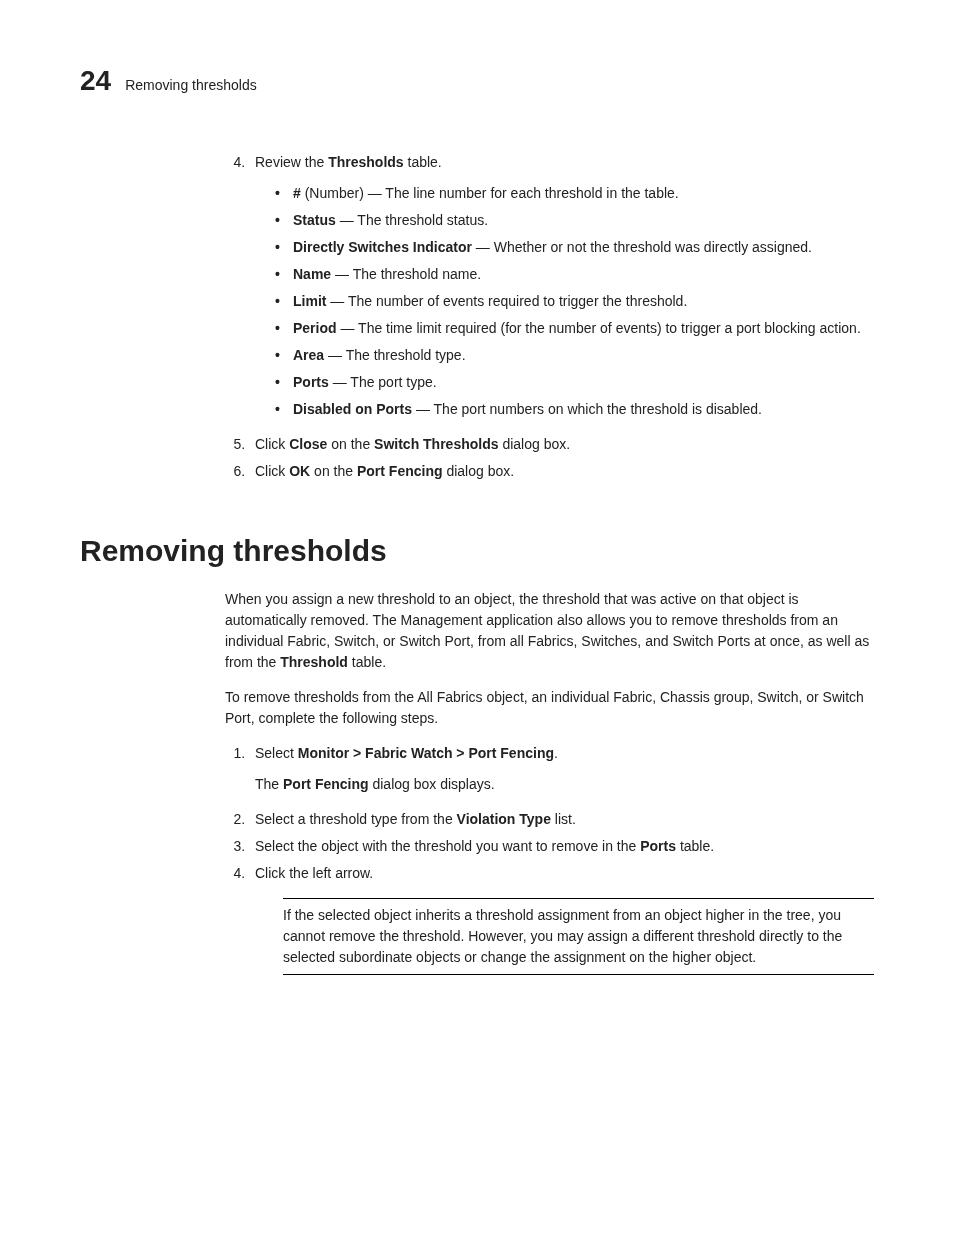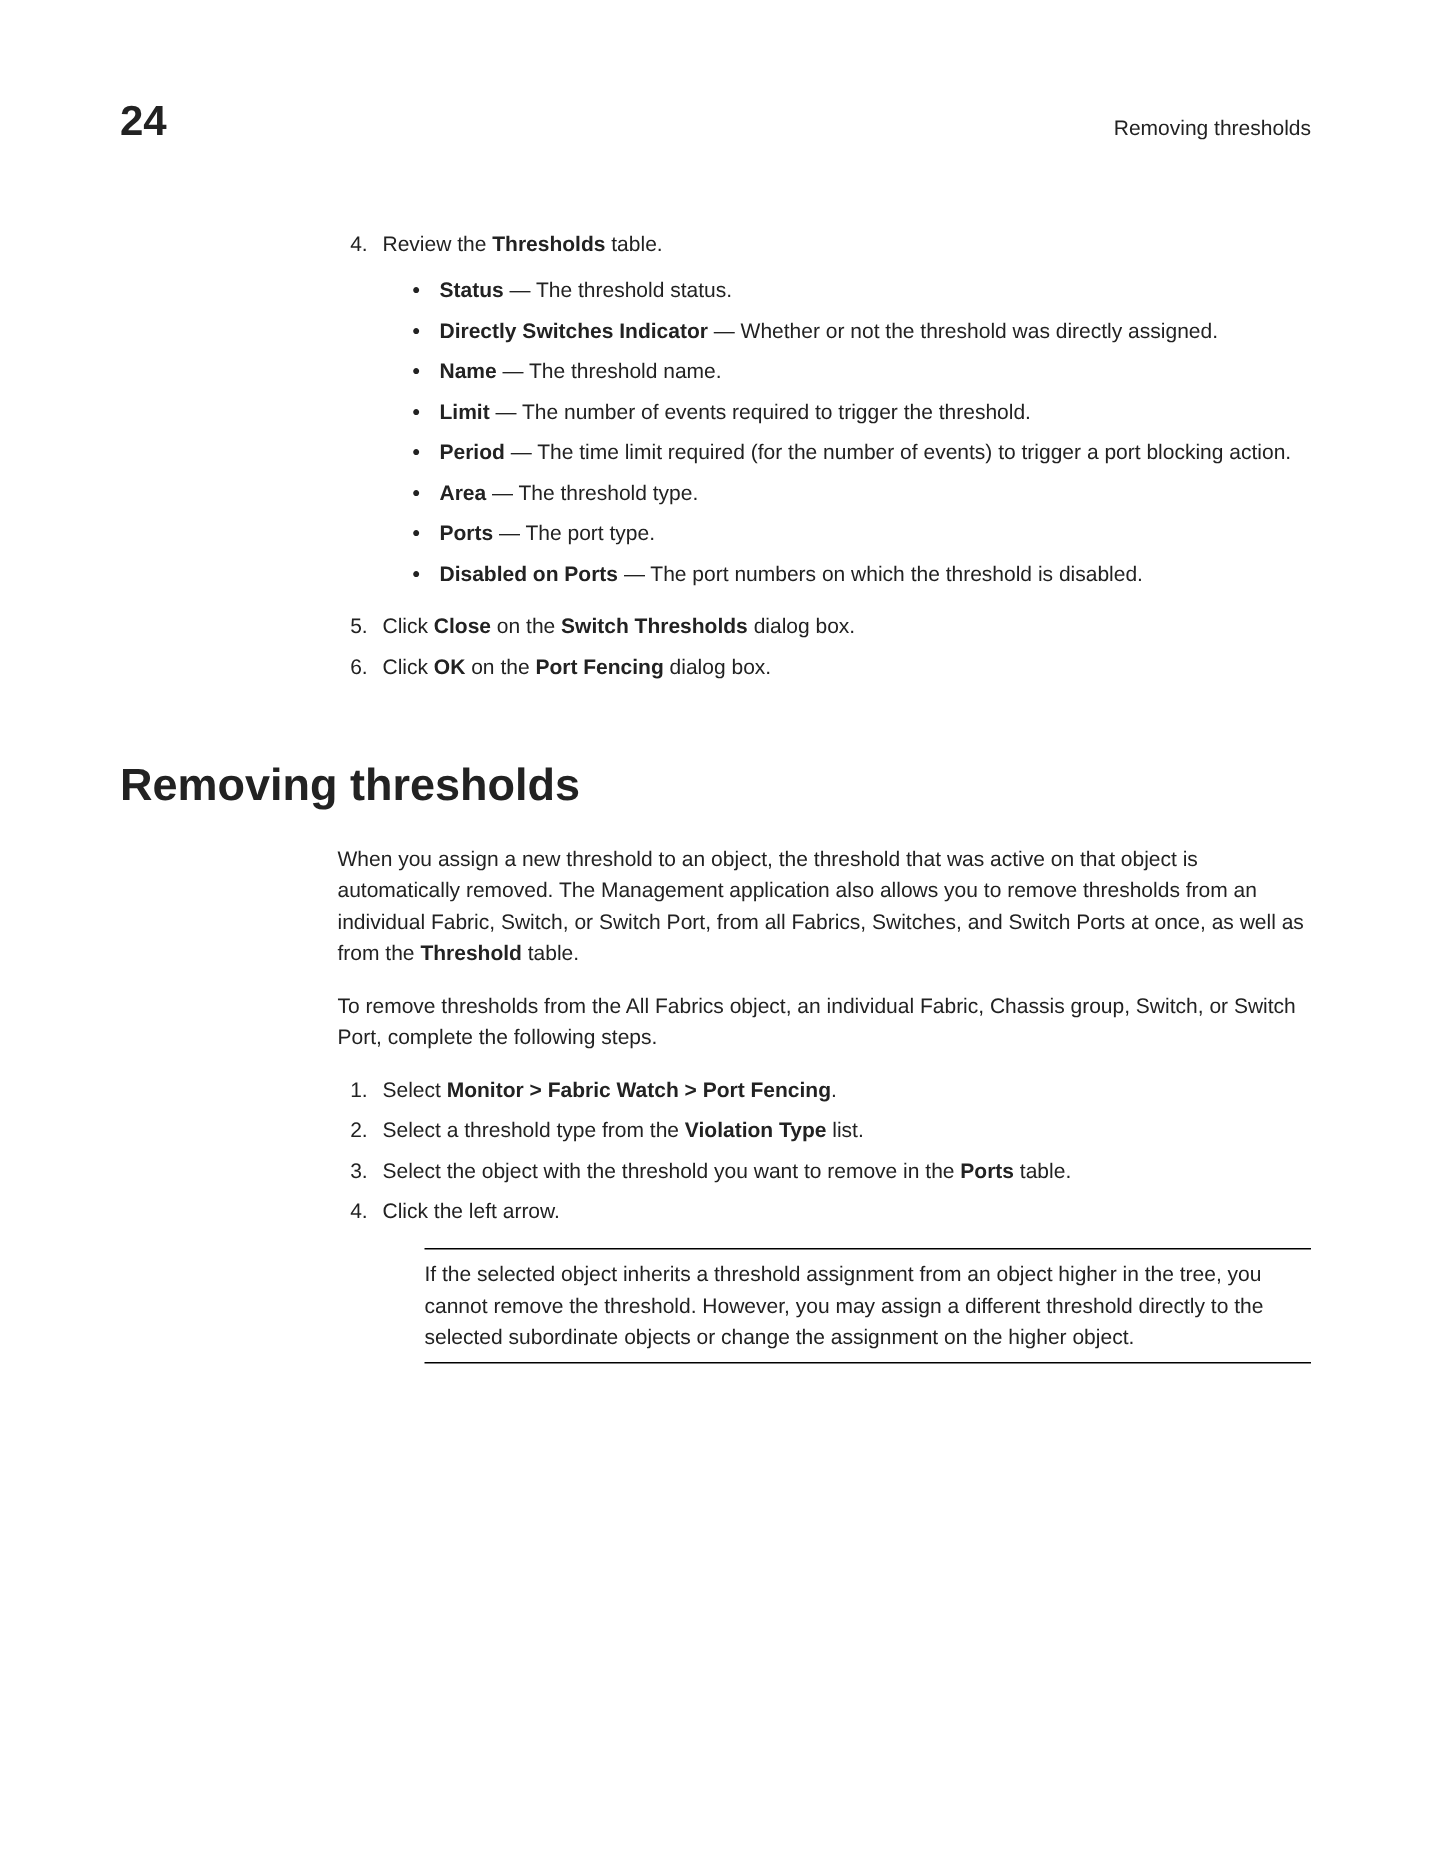--- a/index.html
+++ b/index.html
@@ -23,7 +23,6 @@
     align-items: baseline;
     gap: 14px;
     margin-bottom: 50px;
-    justify-content: space-between;
   }
   .chapter-num {
     font-size: 28px;

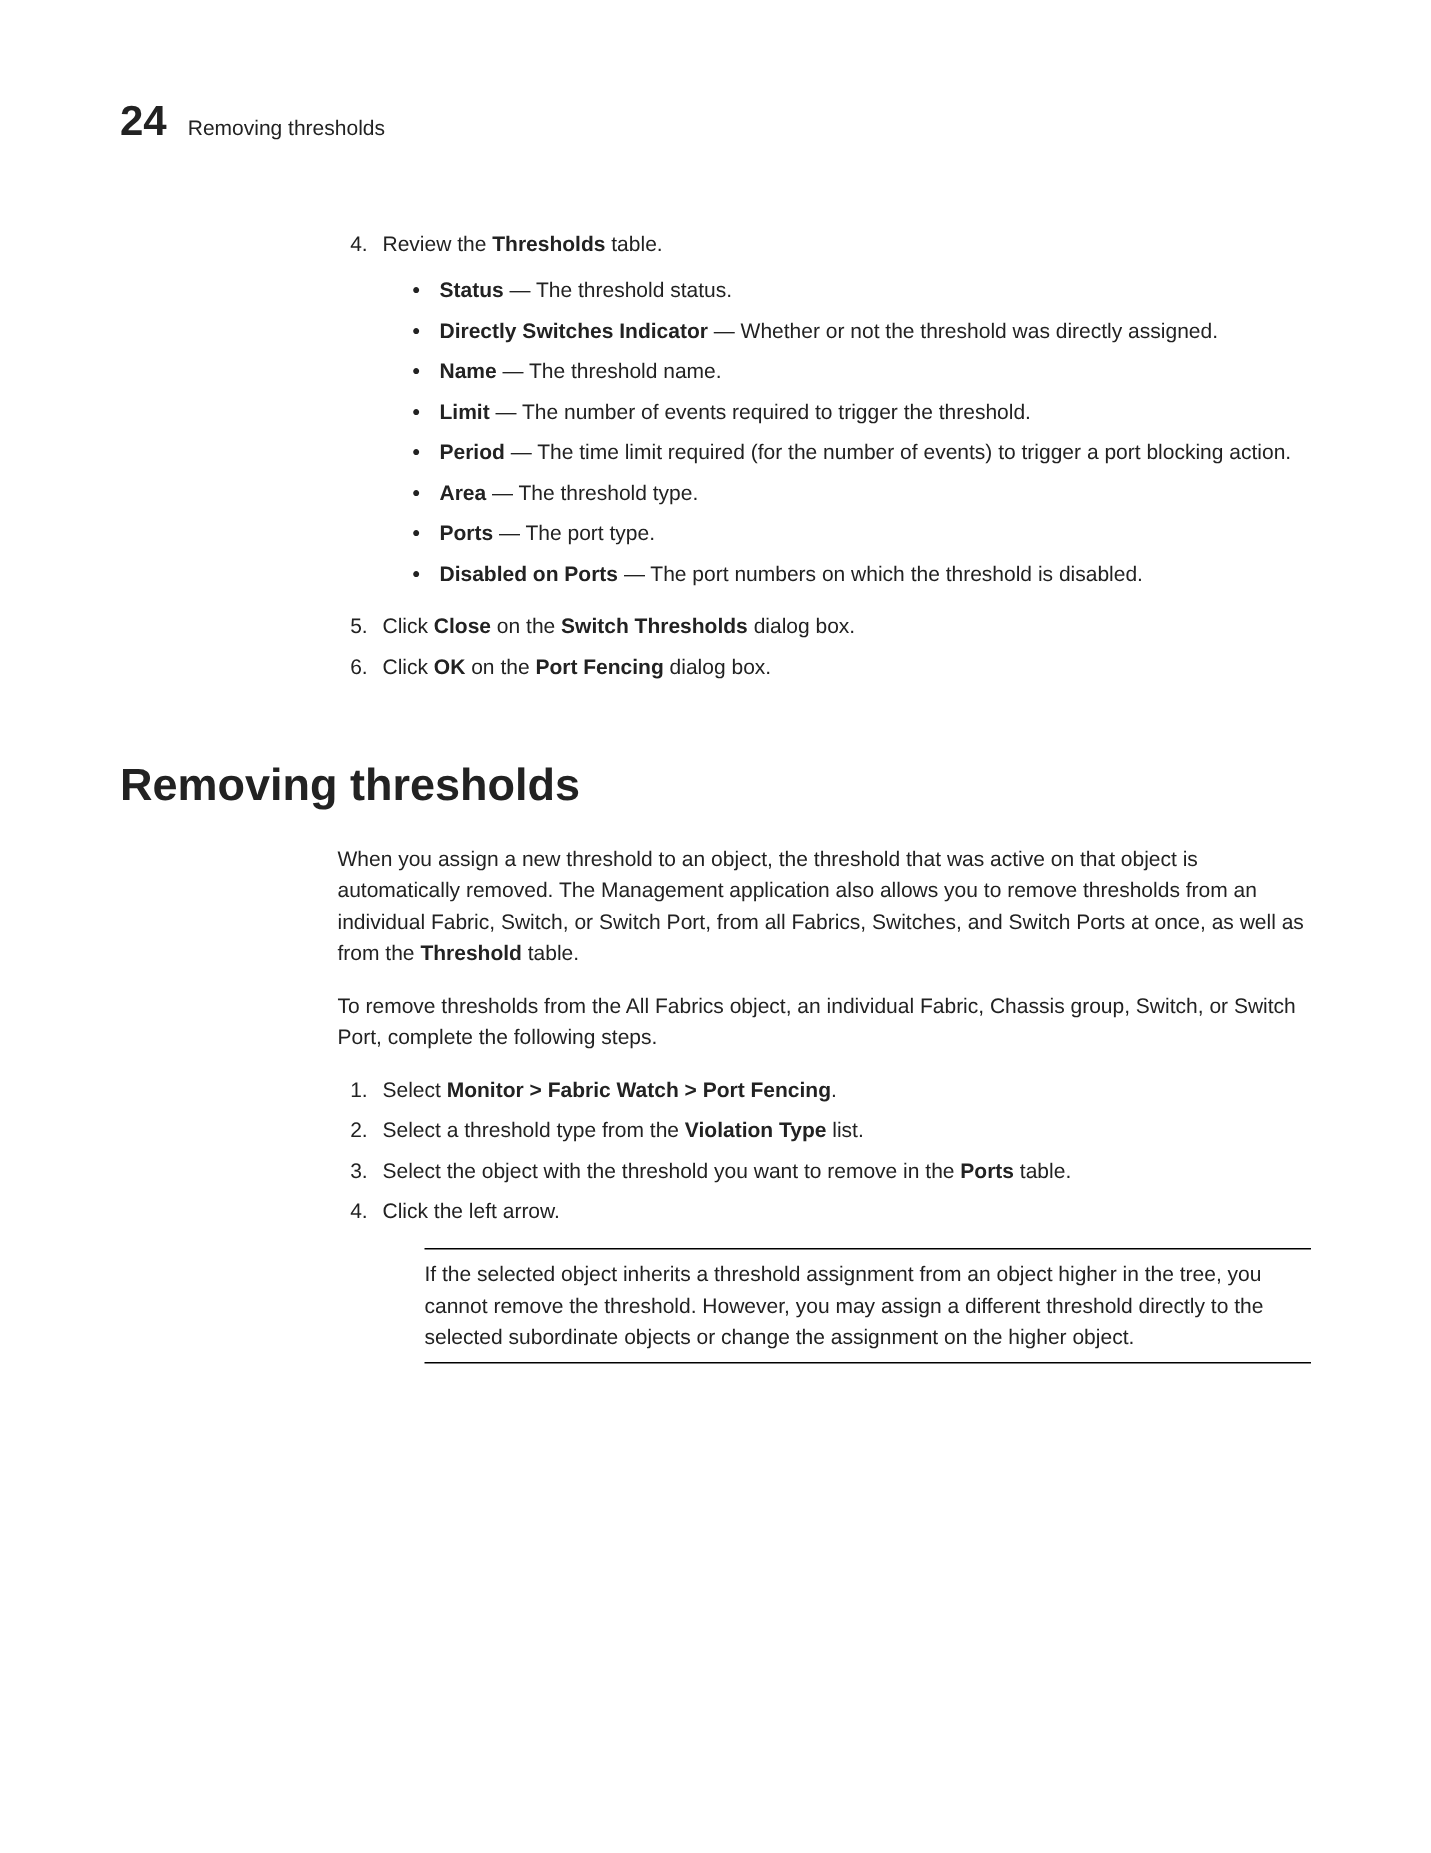--- a/index.html
+++ b/index.html
@@ -106,6 +106,7 @@
       <li>
         <span>Review the </span><span class="bold">Thresholds</span><span> table.</span>
         <ul class="bullets">
+          <li><span class="bold">#</span><span> (Number) — The line number for each threshold in the table.</span></li>
           <li><span class="bold">Status</span><span> — The threshold status.</span></li>
           <li><span class="bold">Directly Switches Indicator</span><span> — Whether or not the threshold was directly assigned.</span></li>
           <li><span class="bold">Name</span><span> — The threshold name.</span></li>

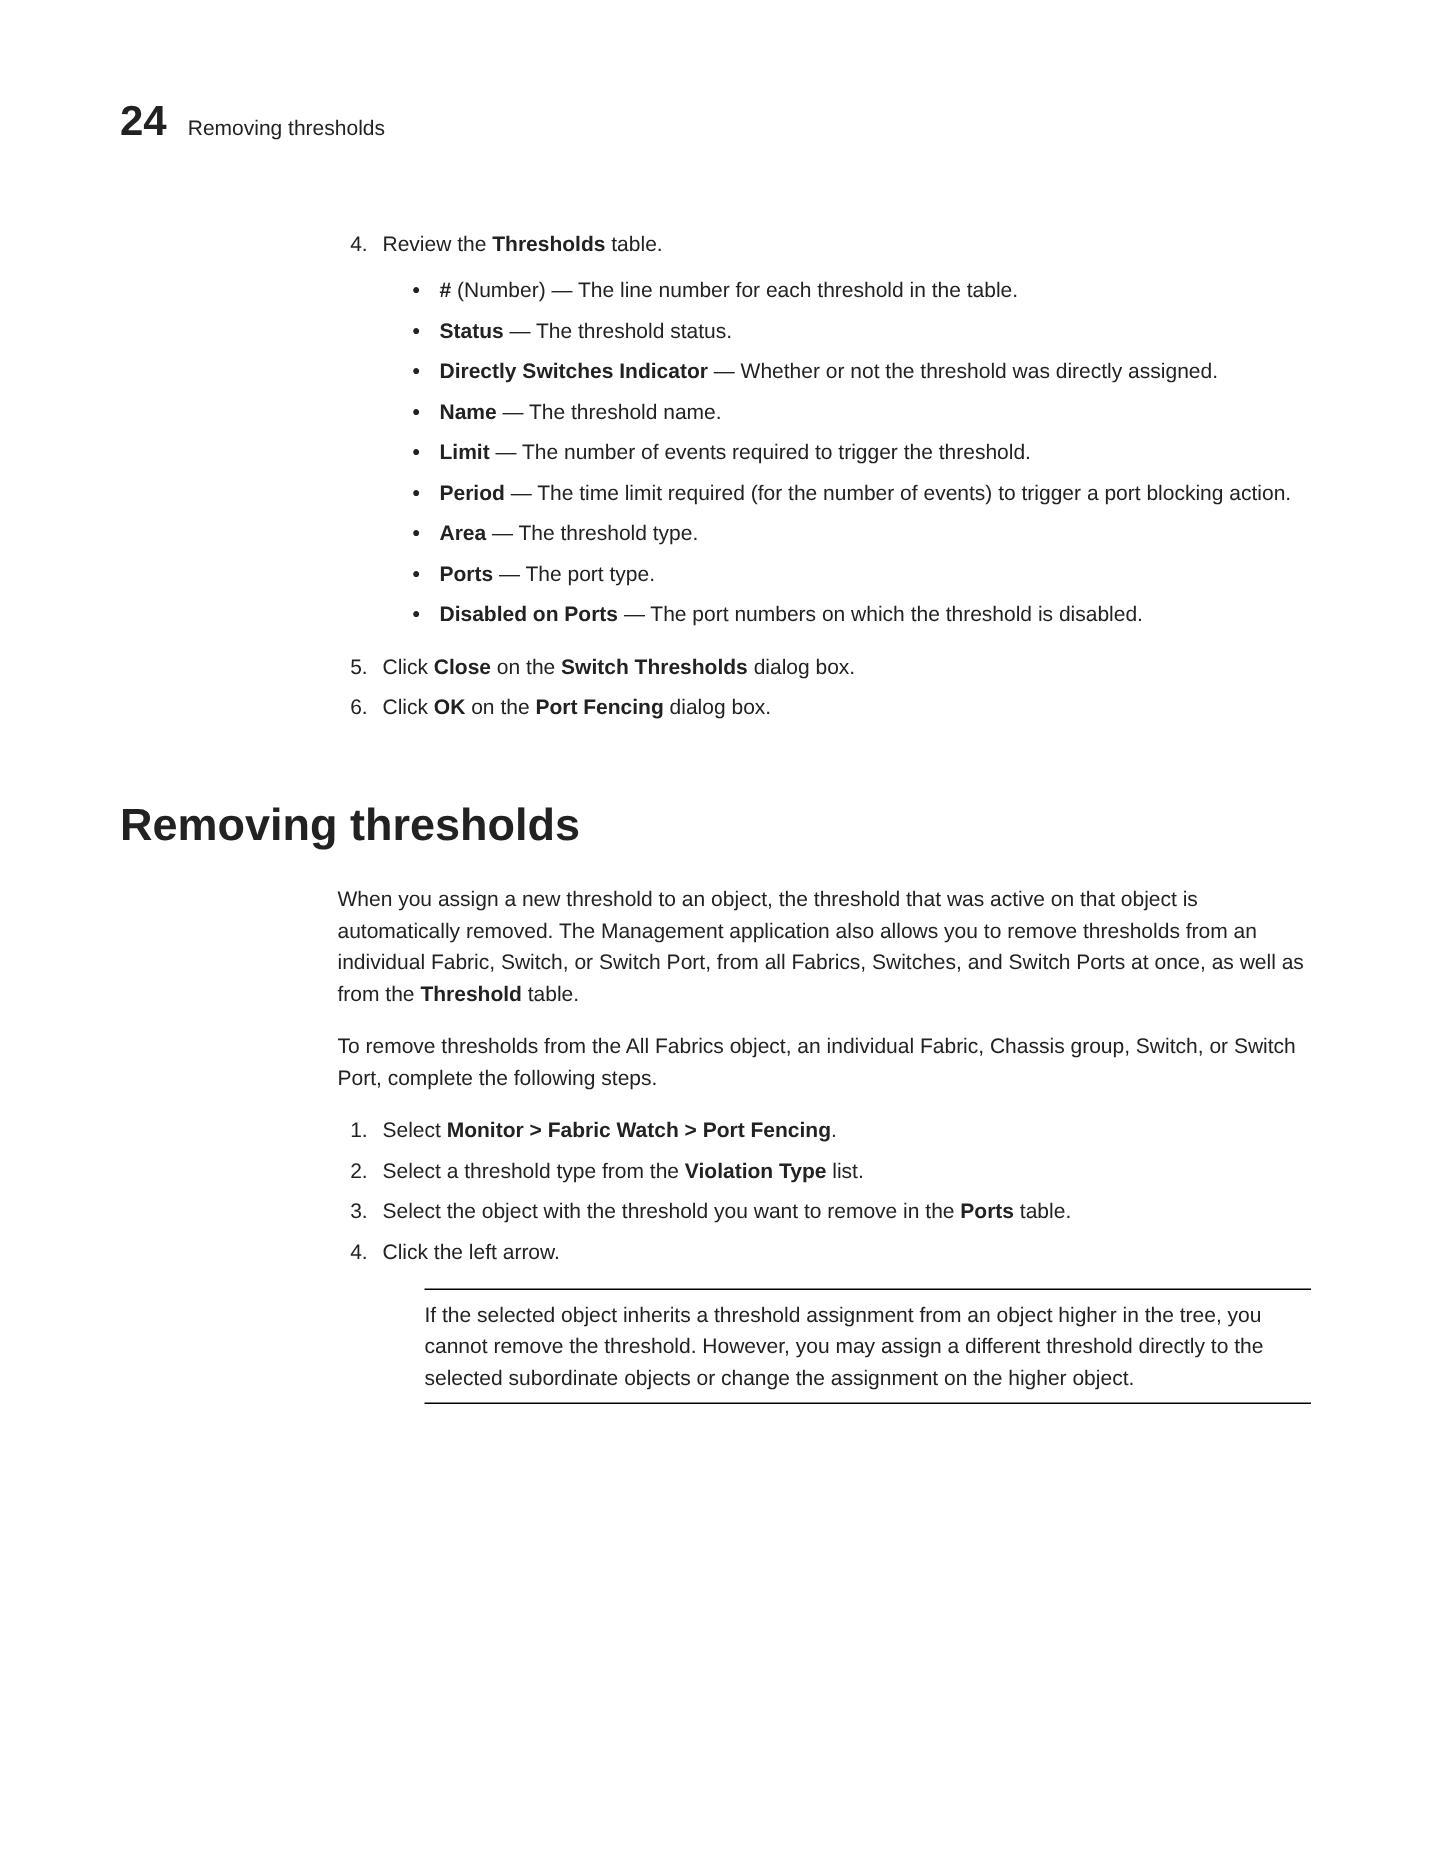--- a/index.html
+++ b/index.html
@@ -137,6 +137,9 @@
     <ol class="steps">
       <li>
         <span>Select </span><span class="bold">Monitor &gt; Fabric Watch &gt; Port Fencing</span><span>.</span>
+        <div class="step-body" style="margin-left:0;">
+          <span>The </span><span class="bold">Port Fencing</span><span> dialog box displays.</span>
+        </div>
       </li>
       <li>
         <span>Select a threshold type from the </span><span class="bold">Violation Type</span><span> list.</span>

